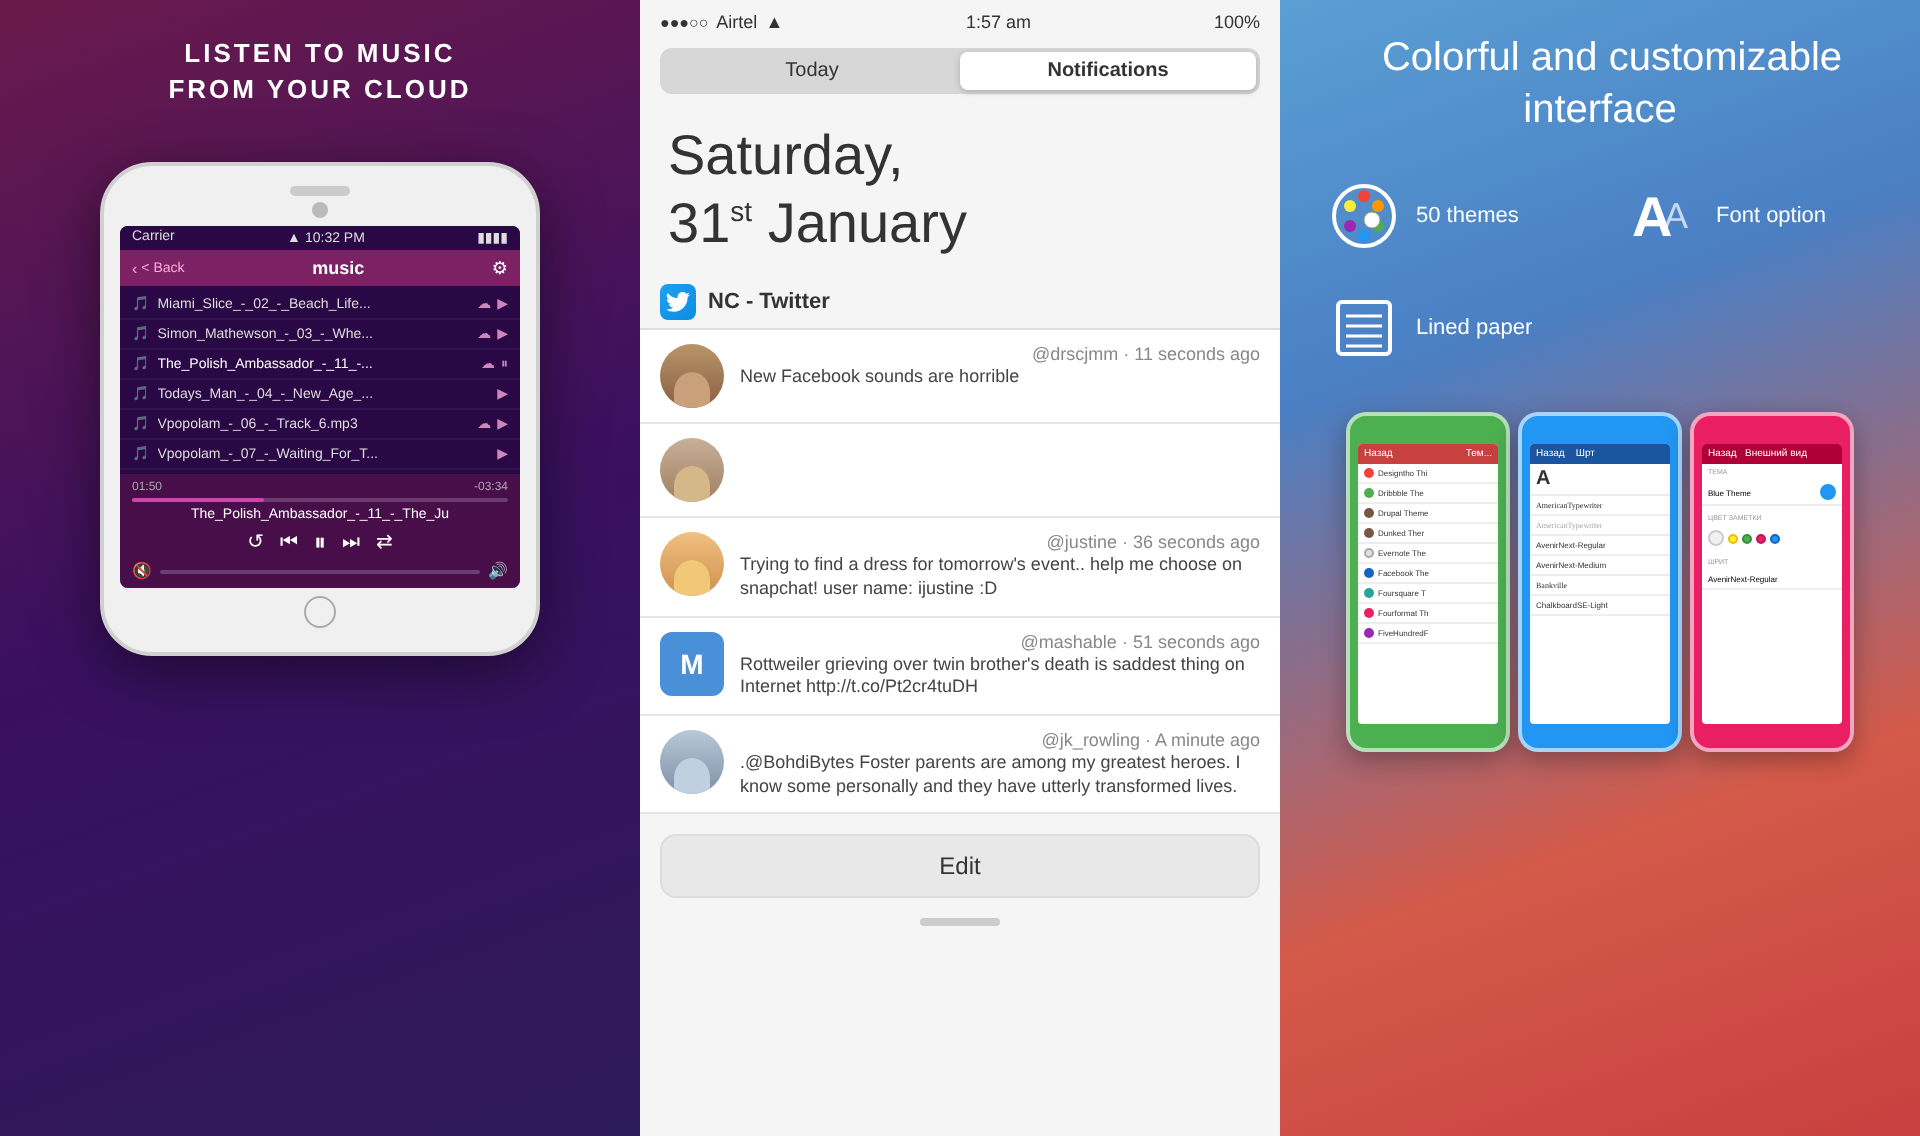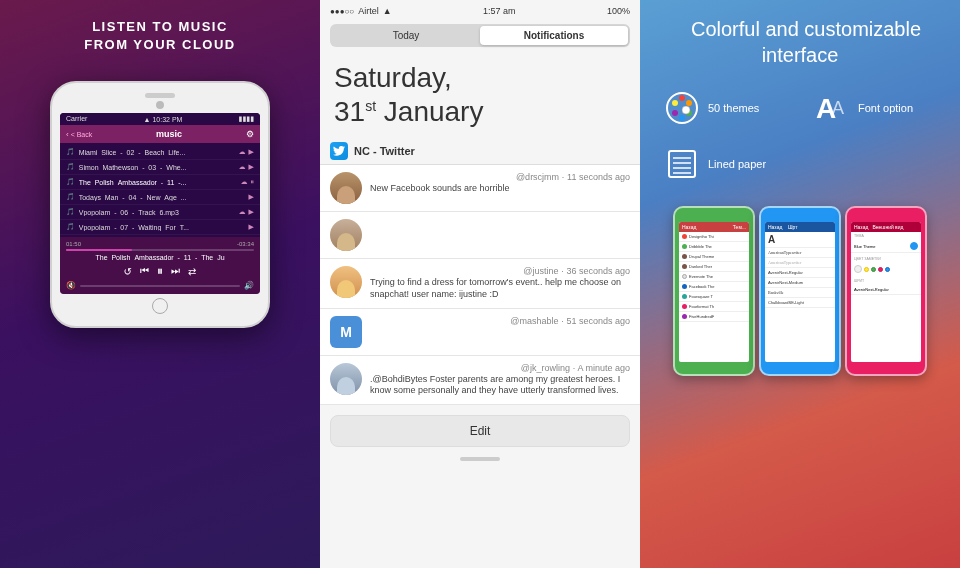--- a/index.html
+++ b/index.html
@@ -669,6 +669,7 @@
     <div class="notif-avatar-m">M</div>
     <div class="notif-content">
       <div class="notif-user">@mashable · 51 seconds ago</div>
+      <div class="notif-text">Rottweiler grieving over twin brother's death is saddest thing on Internet http://t.co/Pt2cr4tuDH</div>
     </div>
   </div>
   <div class="notif-item">

